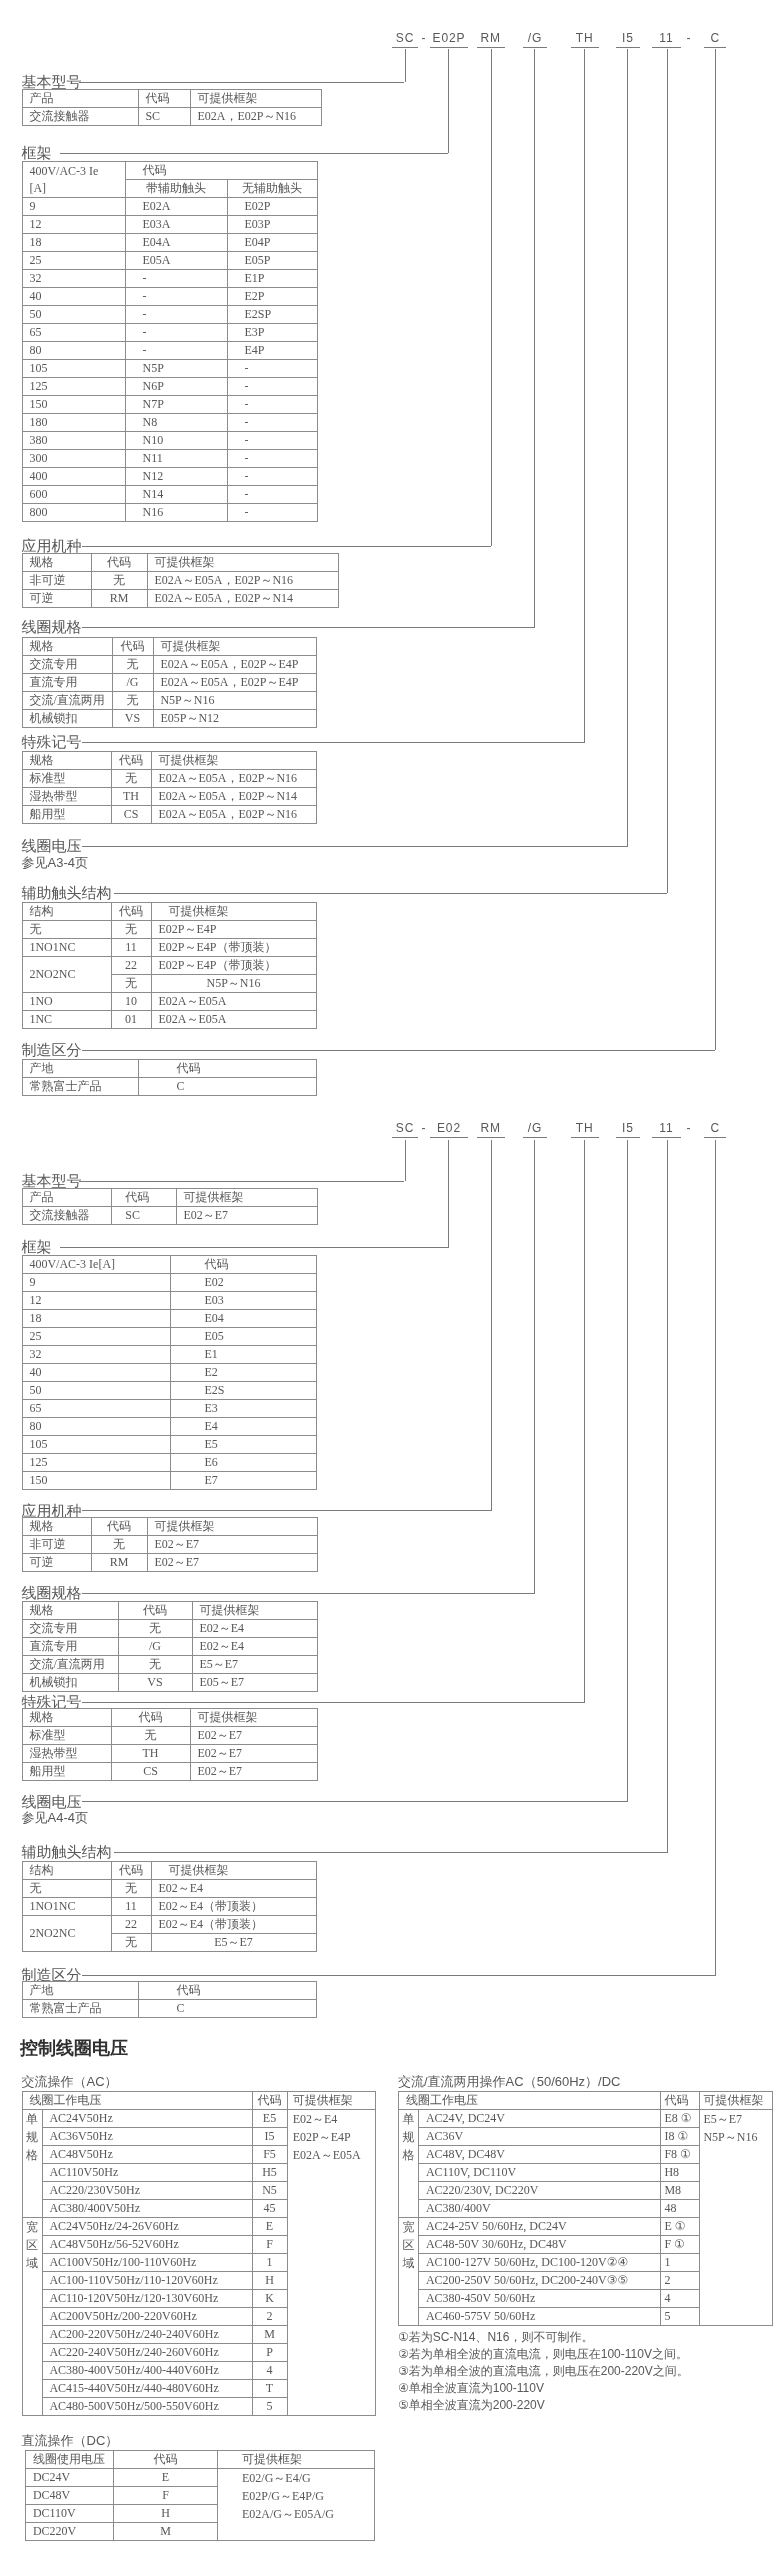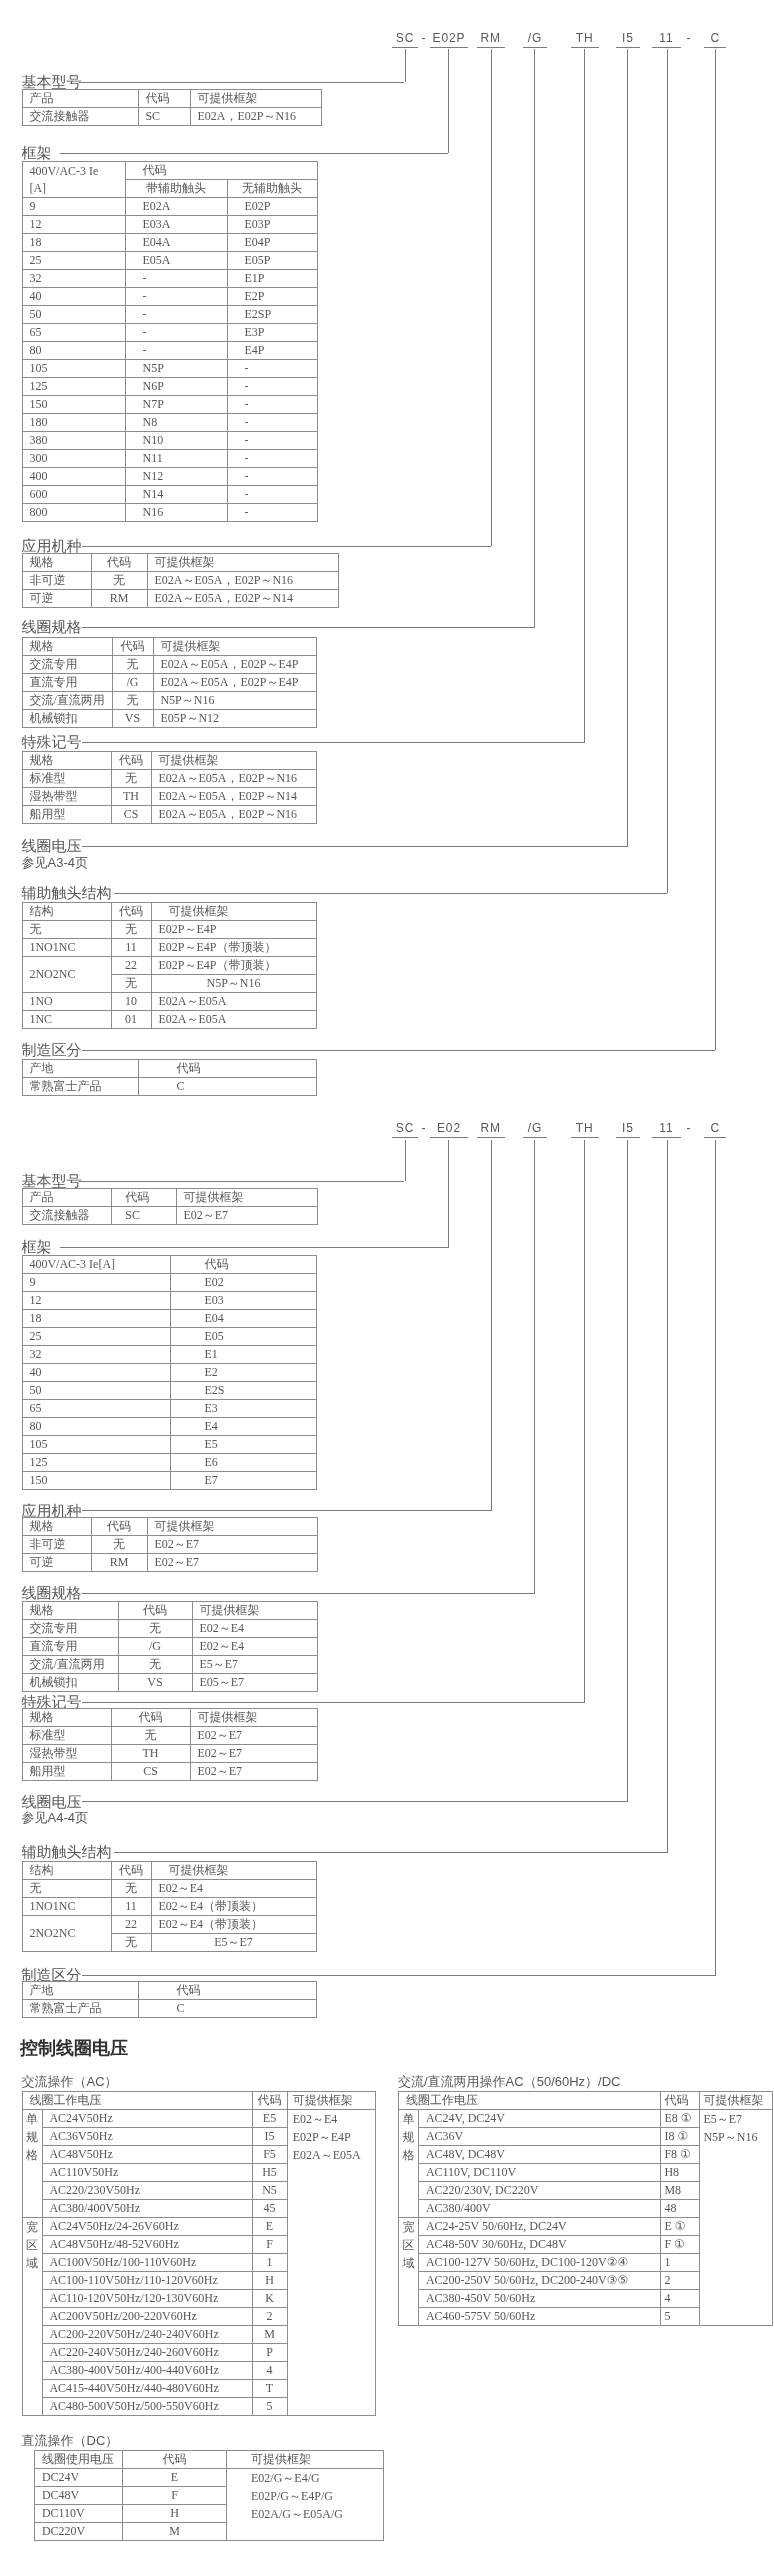--- a/index.html
+++ b/index.html
@@ -679,7 +679,7 @@
           <td class="ctr">E</td>
         </tr>
         <tr>
-          <td>AC48V50Hz/48-52V60Hz</td>
+          <td>AC48V50Hz/56-52V60Hz</td>
           <td class="ctr">F</td>
         </tr>
         <tr>

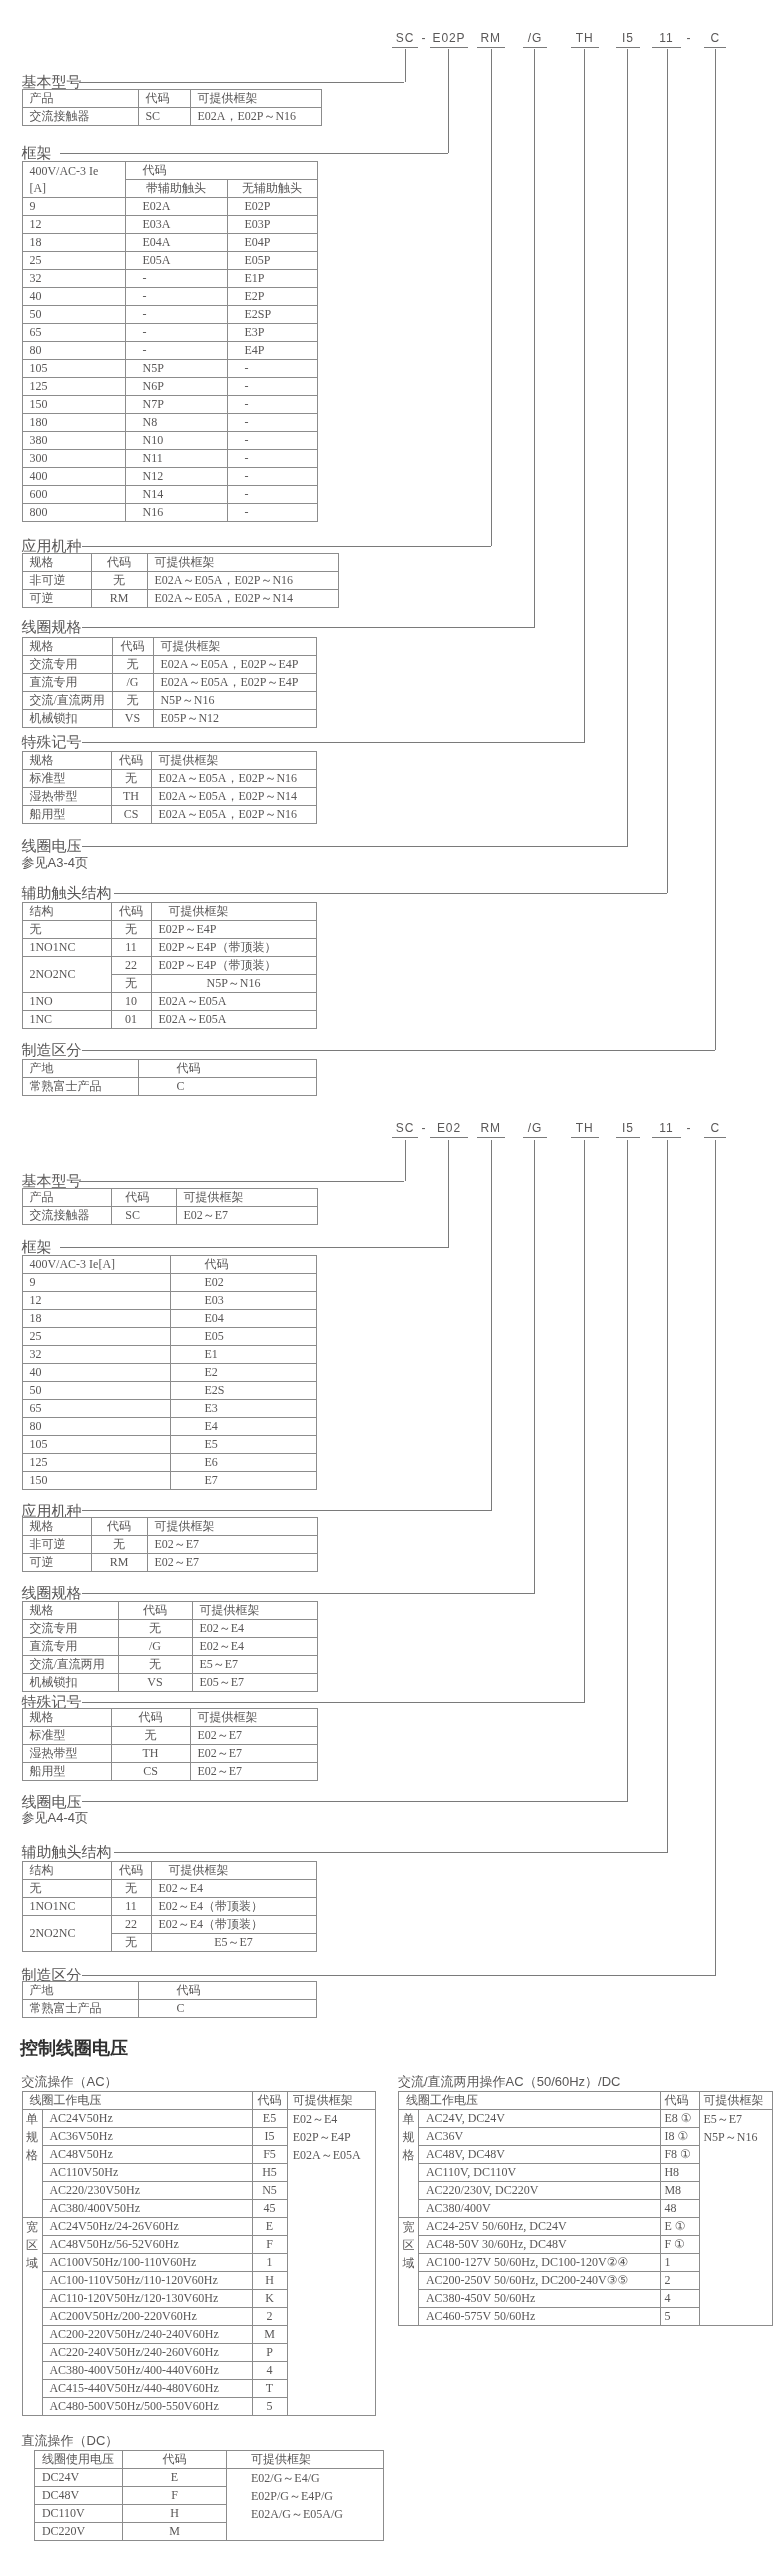--- a/index.html
+++ b/index.html
@@ -824,6 +824,13 @@
       </tbody>
     </table>
 
+  <div class="notes" style="left:398px;top:2329px">
+    <div>①若为SC-N14、N16，则不可制作。</div>
+    <div>②若为单相全波的直流电流，则电压在100-110V之间。</div>
+    <div>③若为单相全波的直流电流，则电压在200-220V之间。</div>
+    <div>④单相全波直流为100-110V</div>
+    <div>⑤单相全波直流为200-220V</div>
+  </div>
 
 </div>
 

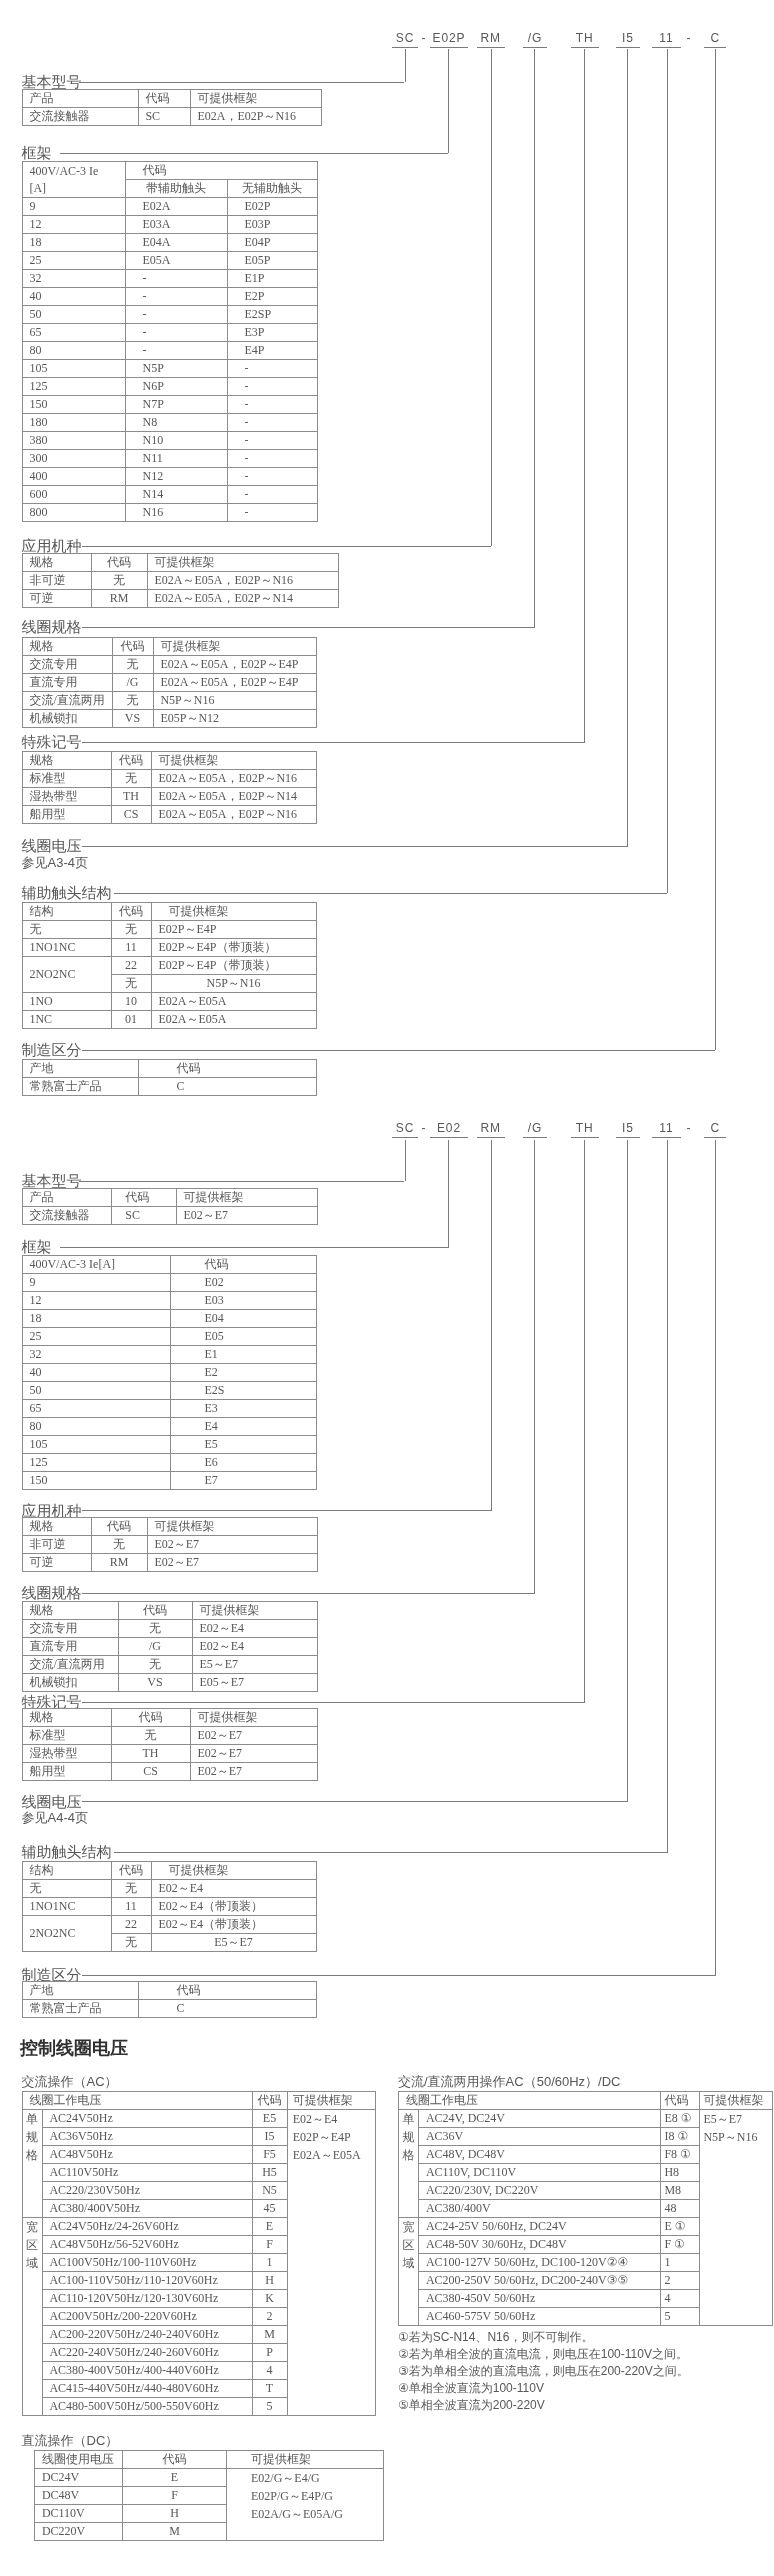--- a/index.html
+++ b/index.html
@@ -790,7 +790,7 @@
       </tbody>
     </table>
   <div class="subtitle" style="left:21.5px;top:2432px">直流操作（DC）</div>
-  <table class="tbl" style="left:34px;top:2450px">
+  <table class="tbl" style="left:25px;top:2450px">
       <colgroup>
         <col style="width: 88px;">
         <col style="width: 104px;">

